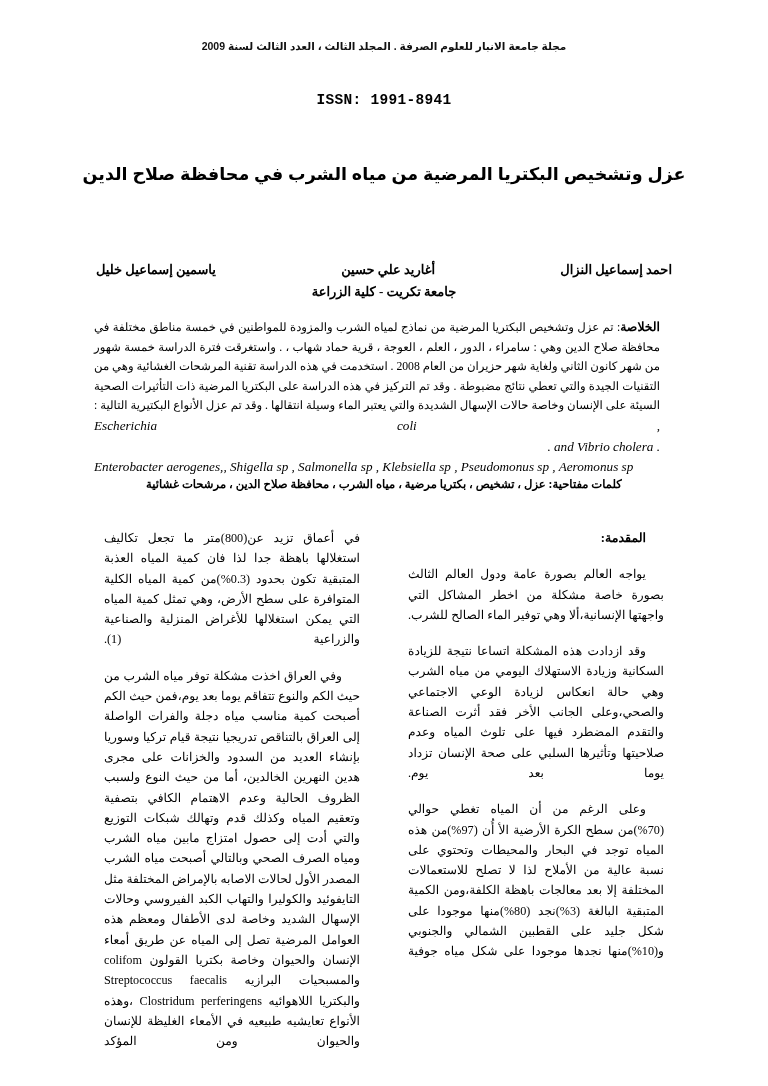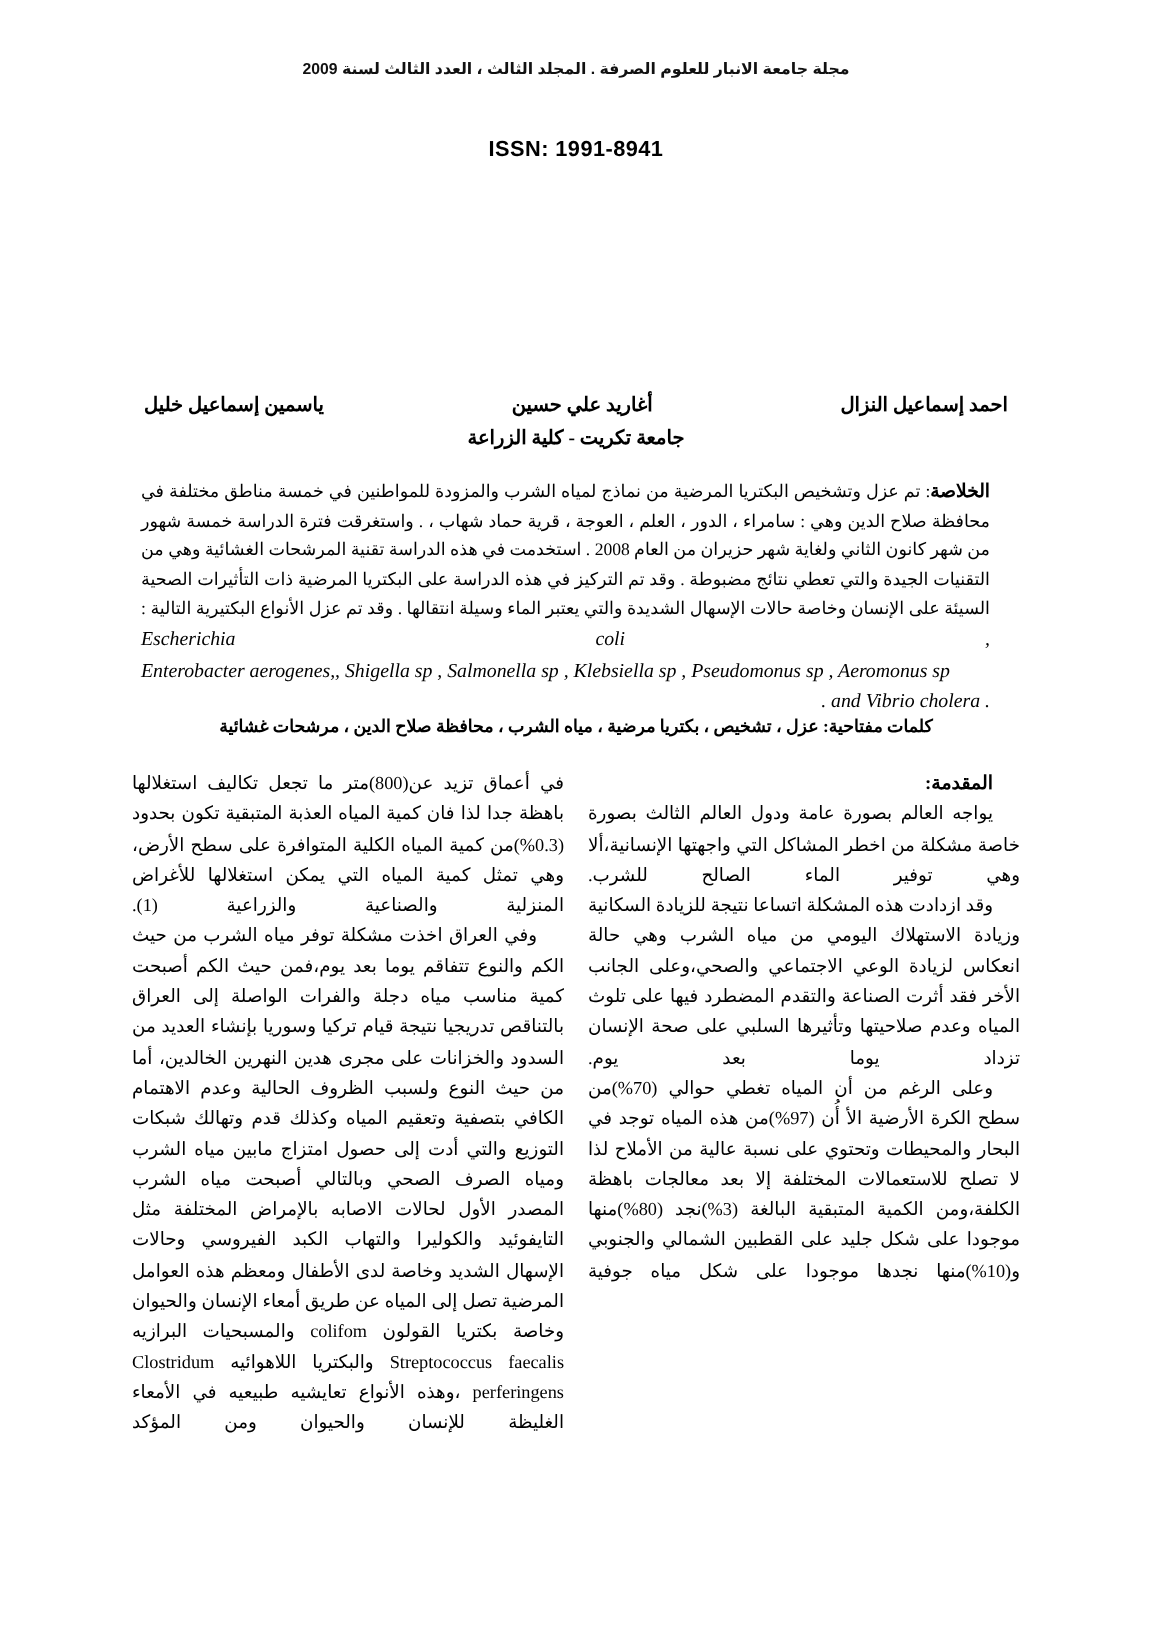--- a/index.html
+++ b/index.html
@@ -45,7 +45,7 @@
     right: 0;
     text-align: center;
     direction: ltr;
-    font-family: Liberation Sans, sans-serif;
+    font-family: Liberation Mono, monospace;
     font-size: 14.5px;
     font-weight: bold;
     letter-spacing: 0.3px;

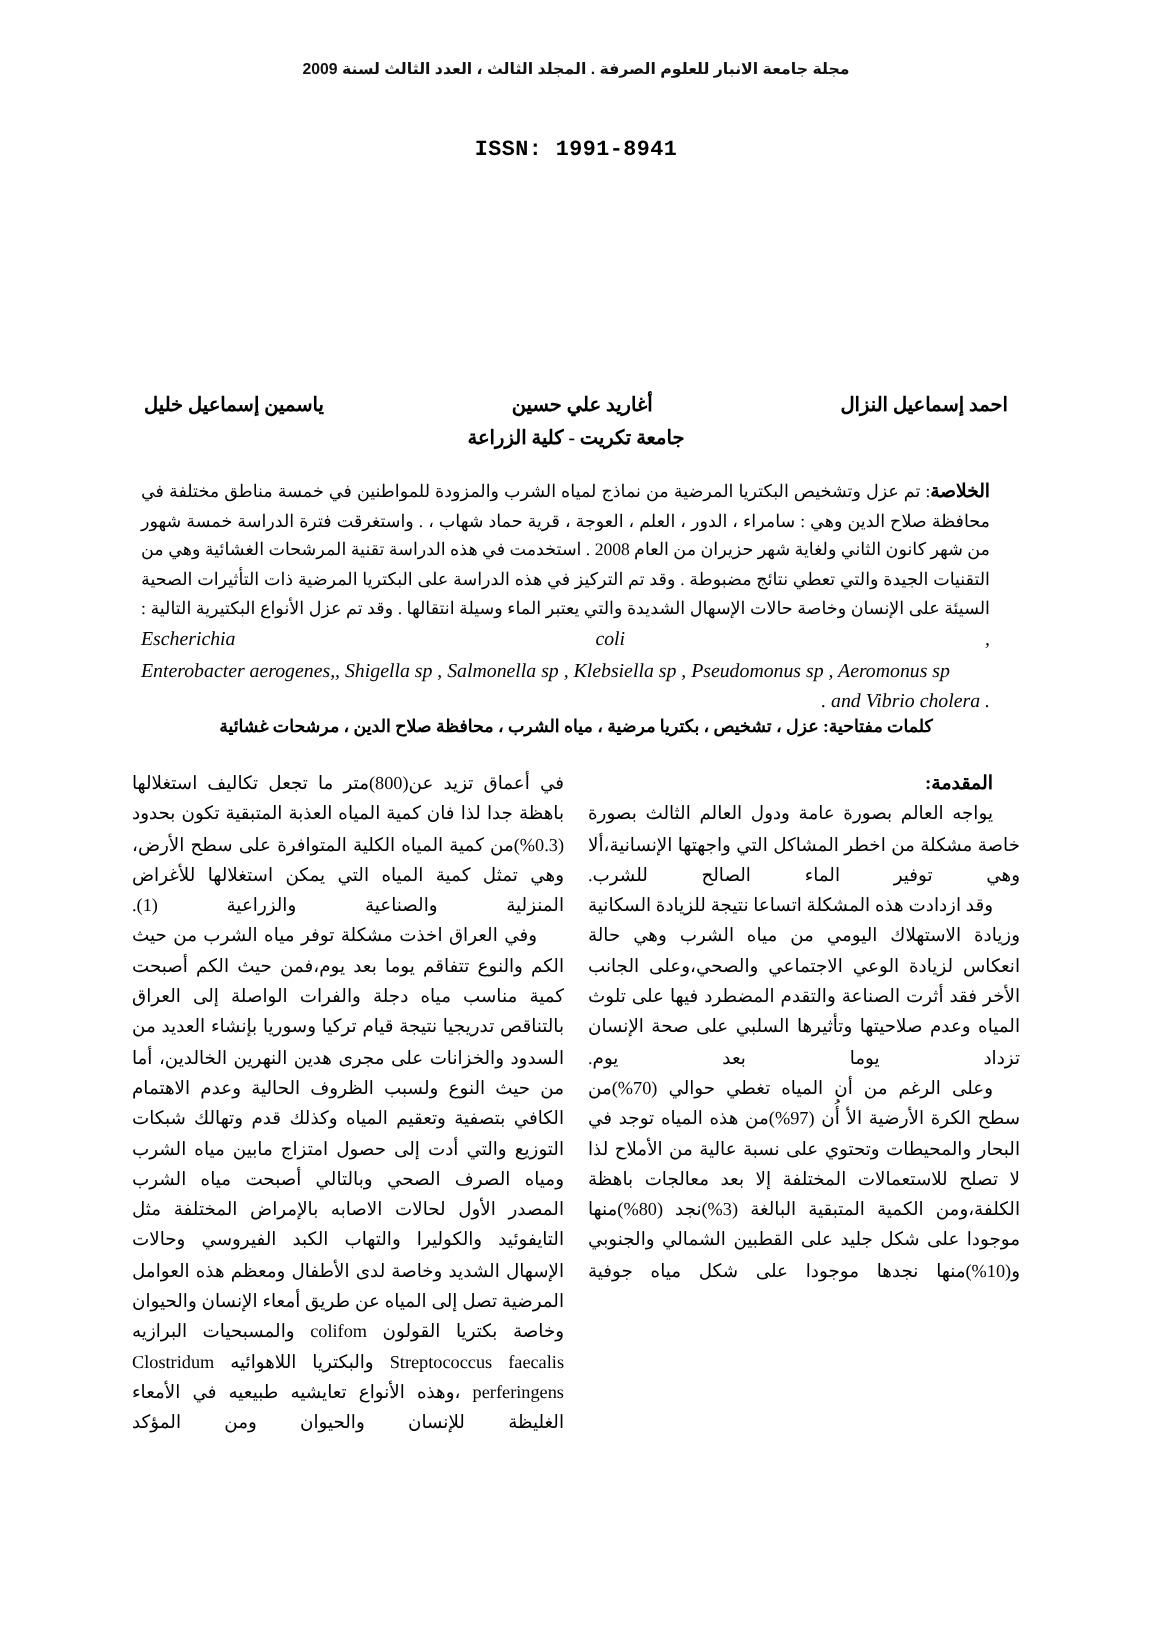--- a/index.html
+++ b/index.html
@@ -191,6 +191,7 @@
   <div class="issn-line">ISSN: 1991-8941</div>
 
   <div class="title-block">
+    <div class="title-line">عزل وتشخيص البكتريا المرضية من مياه الشرب في محافظة صلاح الدين</div>
   </div>
 
   <div class="authors-block">

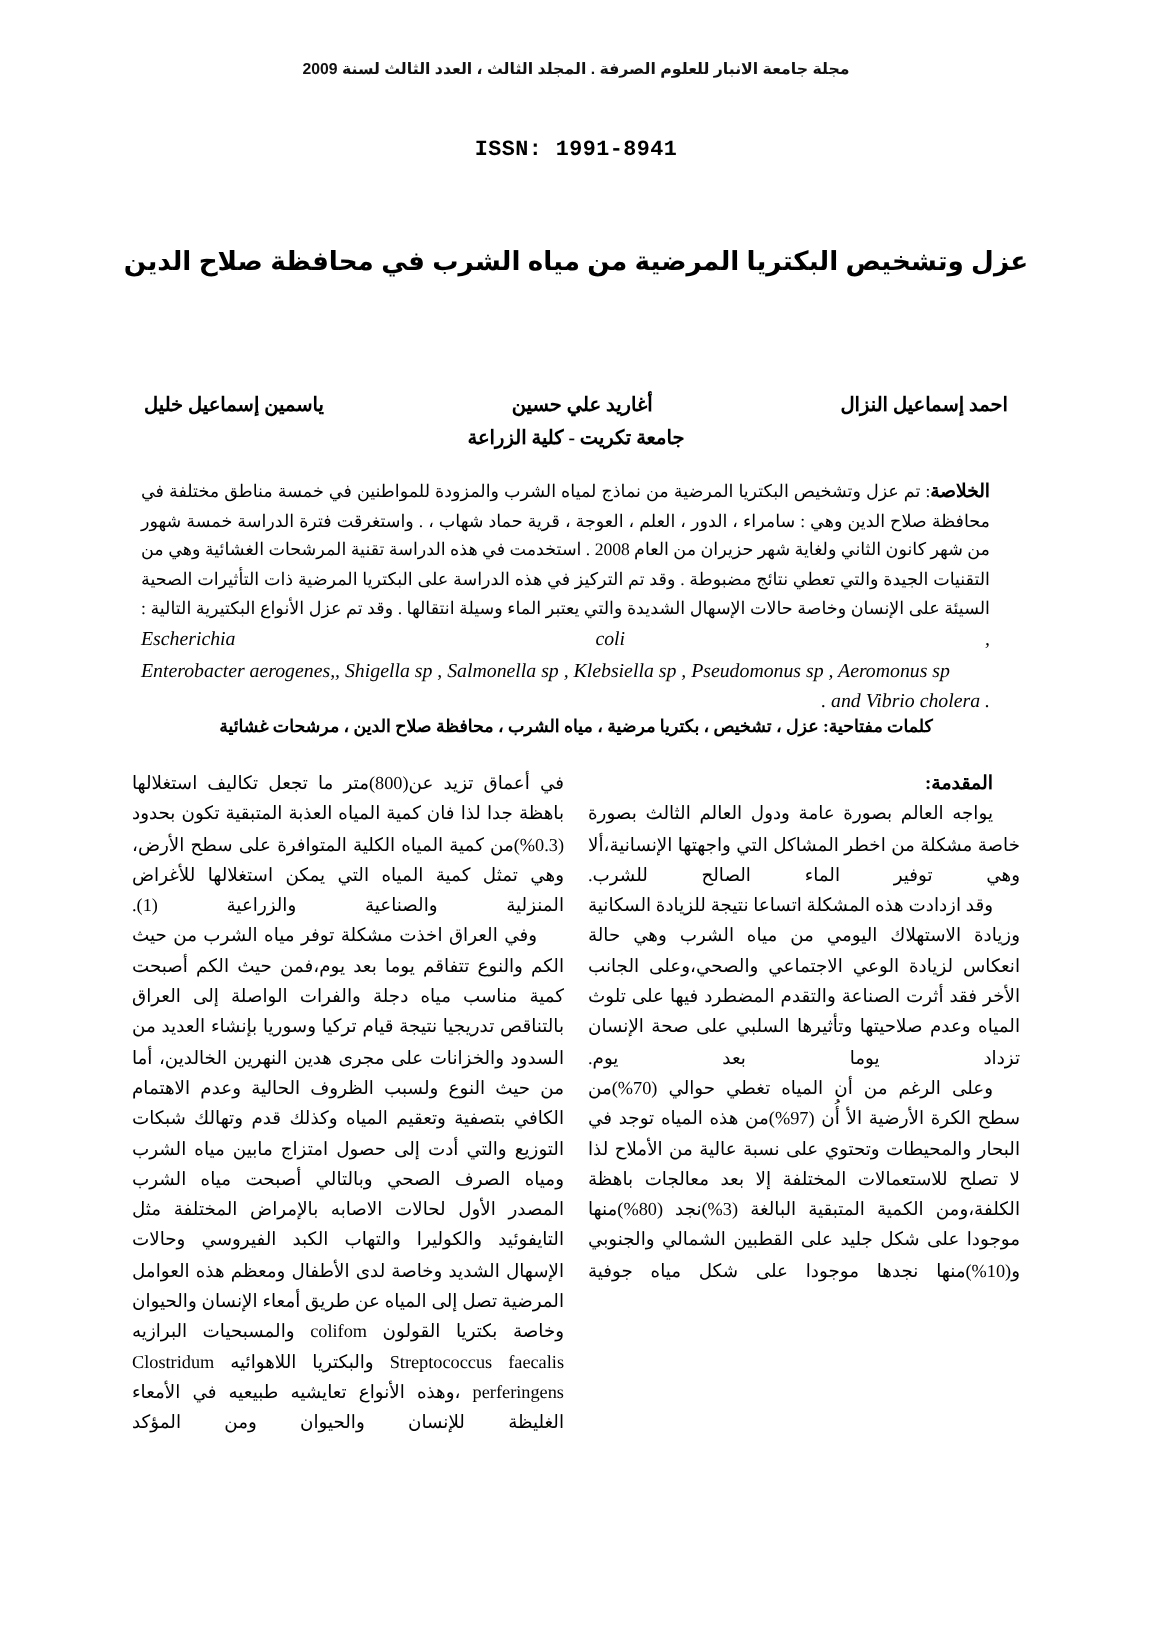--- a/index.html
+++ b/index.html
@@ -207,8 +207,8 @@
     <p><span class="abstract-label">الخلاصة</span><span>: تم عزل وتشخيص البكتريا المرضية من نماذج لمياه الشرب والمزودة للمواطنين في خمسة مناطق مختلفة في محافظة صلاح الدين وهي : سامراء ، الدور ، العلم ، العوجة ، قرية حماد شهاب ، . واستغرقت فترة الدراسة خمسة شهور  من شهر كانون الثاني ولغاية شهر حزيران من العام 2008 . استخدمت في هذه الدراسة  تقنية المرشحات الغشائية وهي من التقنيات الجيدة والتي تعطي نتائج مضبوطة . وقد تم التركيز في هذه الدراسة على البكتريا المرضية ذات التأثيرات الصحية السيئة على الإنسان وخاصة حالات الإسهال الشديدة والتي يعتبر الماء وسيلة انتقالها . وقد تم عزل الأنواع البكتيرية التالية :</span>
       <span class="species">Escherichia coli ,</span>
     </p>
+    <div class="species-line right">. and Vibrio cholera .</div>
     <div class="species-line">Enterobacter aerogenes,, Shigella sp ,  Salmonella sp , Klebsiella sp , Pseudomonus sp , Aeromonus sp</div>
-    <div class="species-line right">. and Vibrio cholera .</div>
   </div>
 
   <div class="keywords">كلمات مفتاحية: عزل ، تشخيص ، بكتريا مرضية ، مياه الشرب ، محافظة صلاح الدين ، مرشحات غشائية</div>

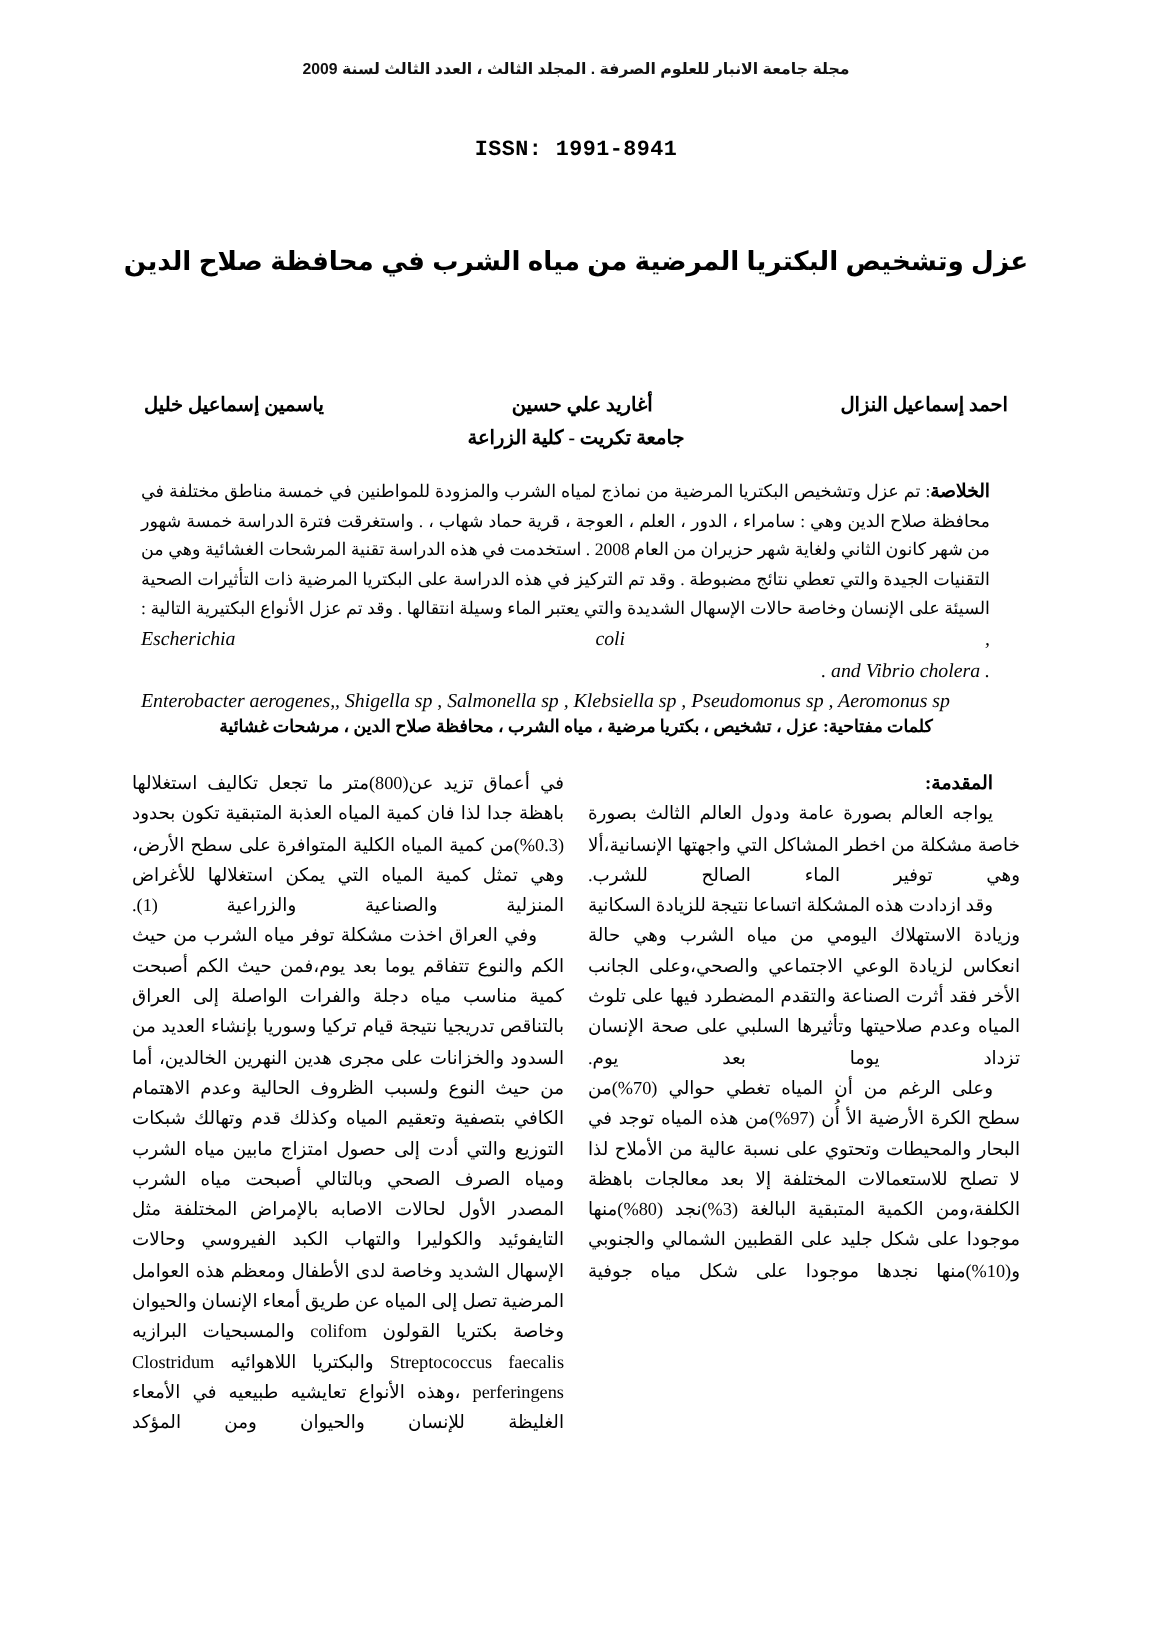--- a/index.html
+++ b/index.html
@@ -166,7 +166,7 @@
     text-align-last: justify;
   }
   .col p {
-    margin: 0;
+    margin: 16px;
     text-indent: 18px;
   }
   .col p.noindent {

